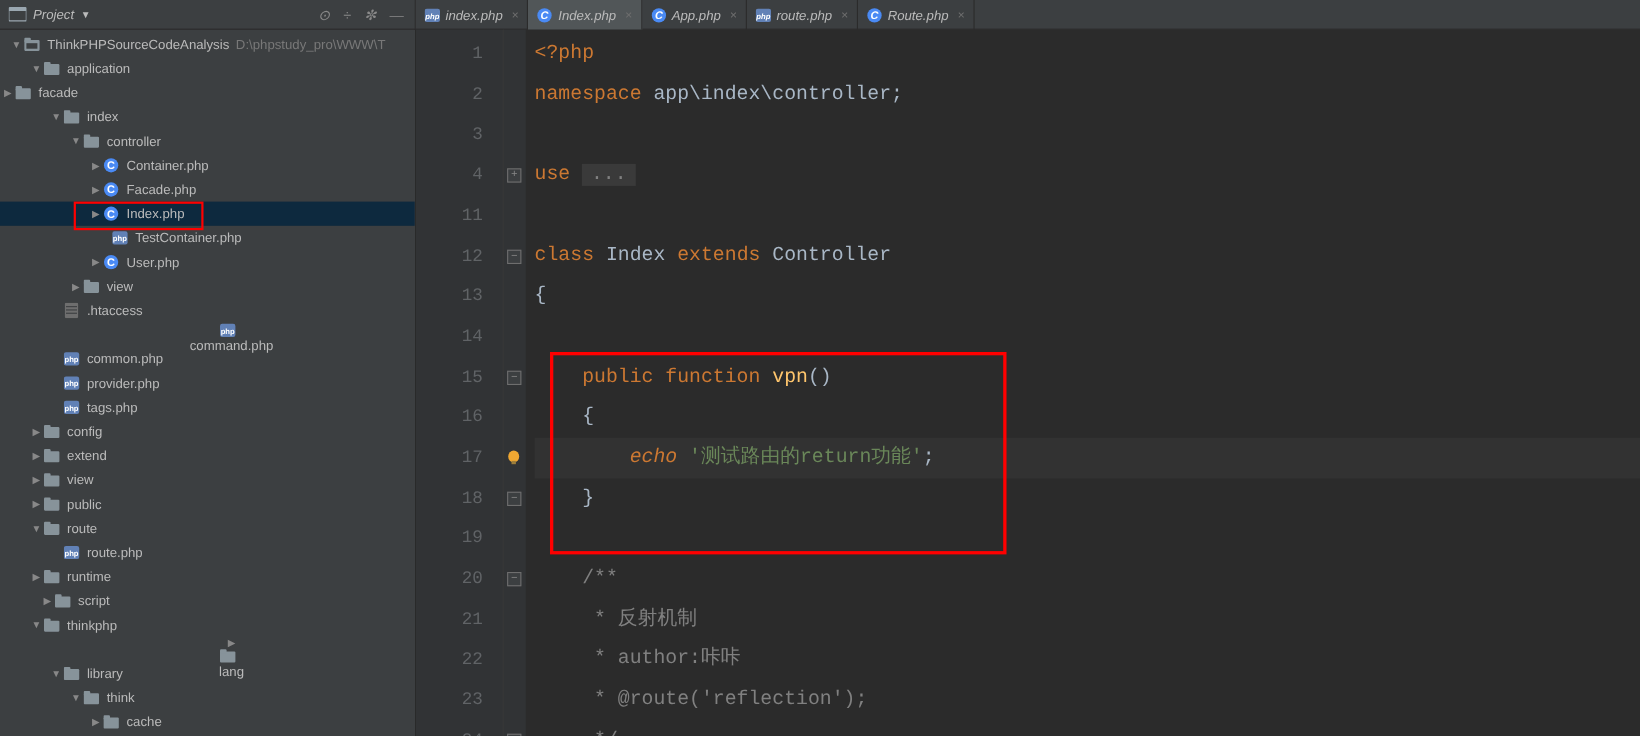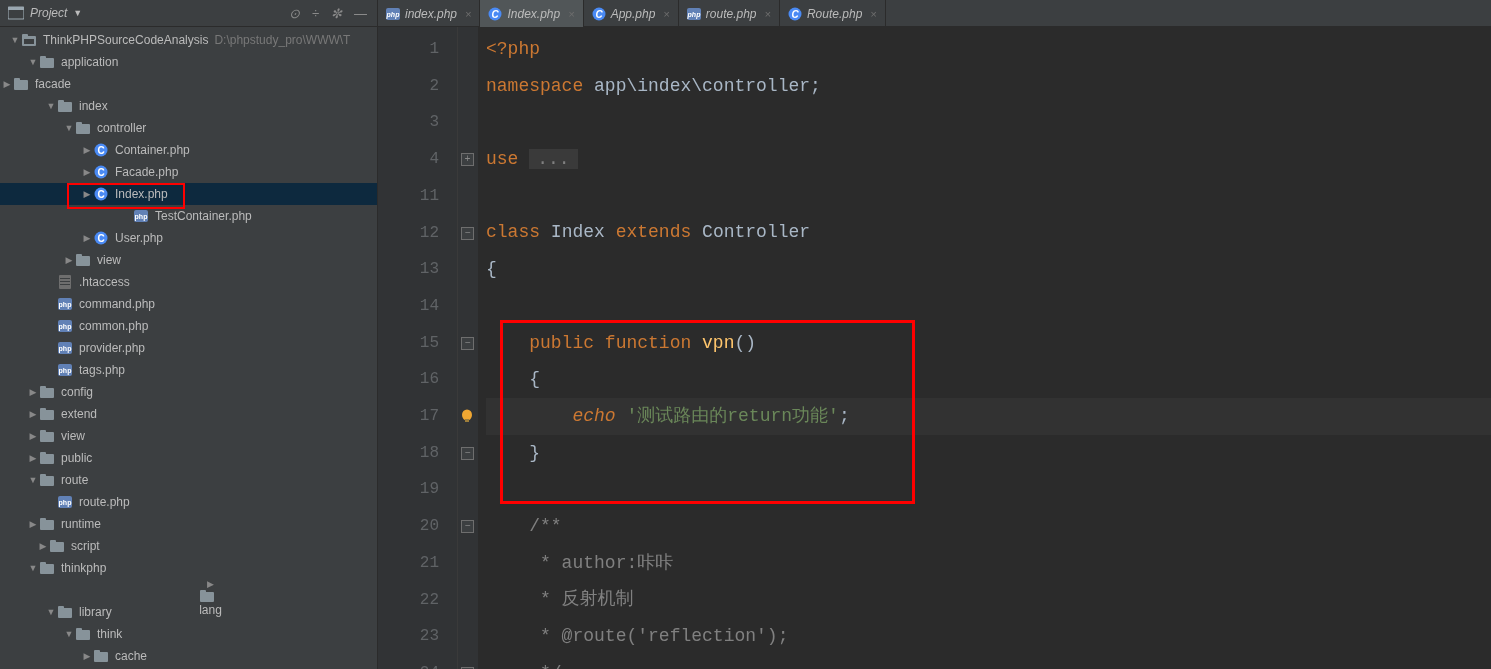--- a/index.html
+++ b/index.html
@@ -228,7 +228,7 @@
           </span>
           <span class="nm">Index.php</span>
         </div>
-        <div class="tr" style="padding-left: 120px;">
+        <div class="tr" style="padding-left: 88px;">
           <span class="ar"></span>
           <span class="ic">
             <svg width="16" height="14">

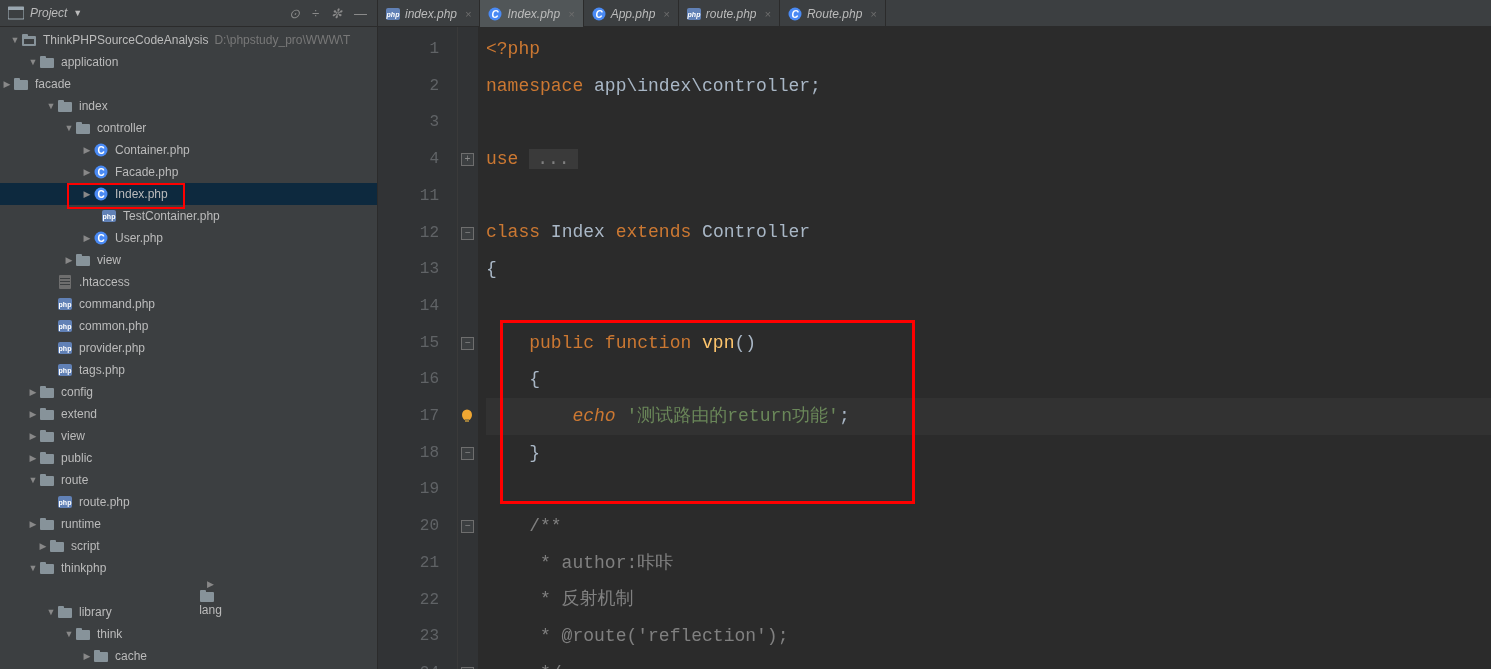--- a/index.html
+++ b/index.html
@@ -264,7 +264,7 @@
           </span>
           <span class="nm">.htaccess</span>
         </div>
-        <div class="tr" style="padding-left: 44px;">
+        <div class="tr" style="padding-left: 44px; flex-direction: column;">
           <span class="ar"></span>
           <span class="ic">
             <svg width="16" height="14">

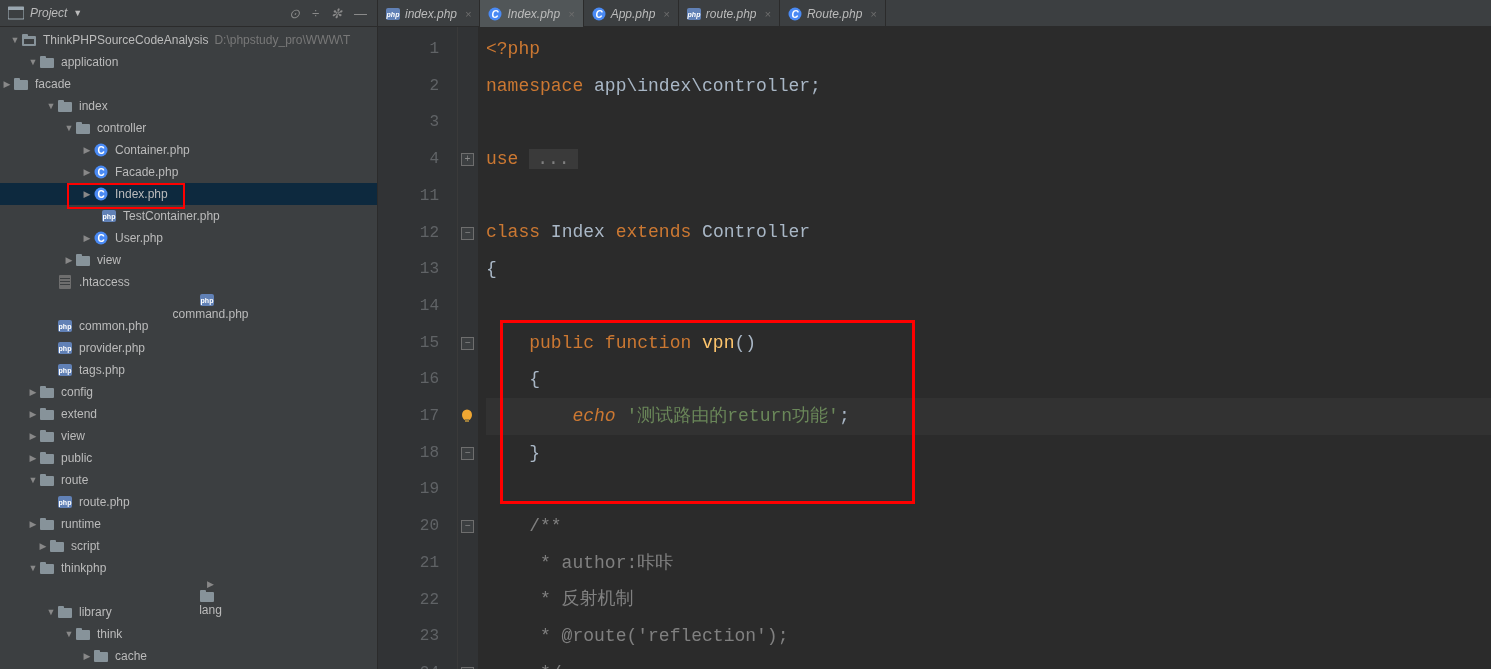--- a/index.html
+++ b/index.html
@@ -468,8 +468,8 @@
           <div class="ln">    }</div>
           <div class="ln">&nbsp;</div>
           <div class="ln">    <span class="cm">/**</span></div>
+          <div class="ln">     <span class="cm">* 反射机制</span></div>
           <div class="ln">     <span class="cm">* author:咔咔</span></div>
-          <div class="ln">     <span class="cm">* 反射机制</span></div>
           <div class="ln">     <span class="cm">* @route('reflection');</span></div>
           <div class="ln">     <span class="cm">*/</span></div>
           <div class="redbox" id="redbox" style="top: 293px; left: 22px; width: 415px; height: 184px;"></div>

